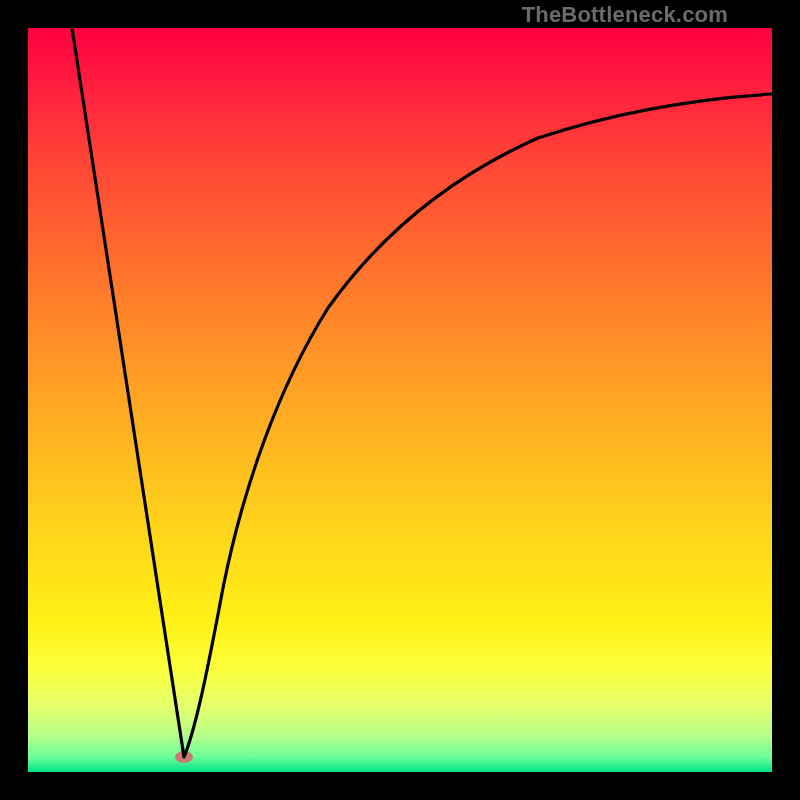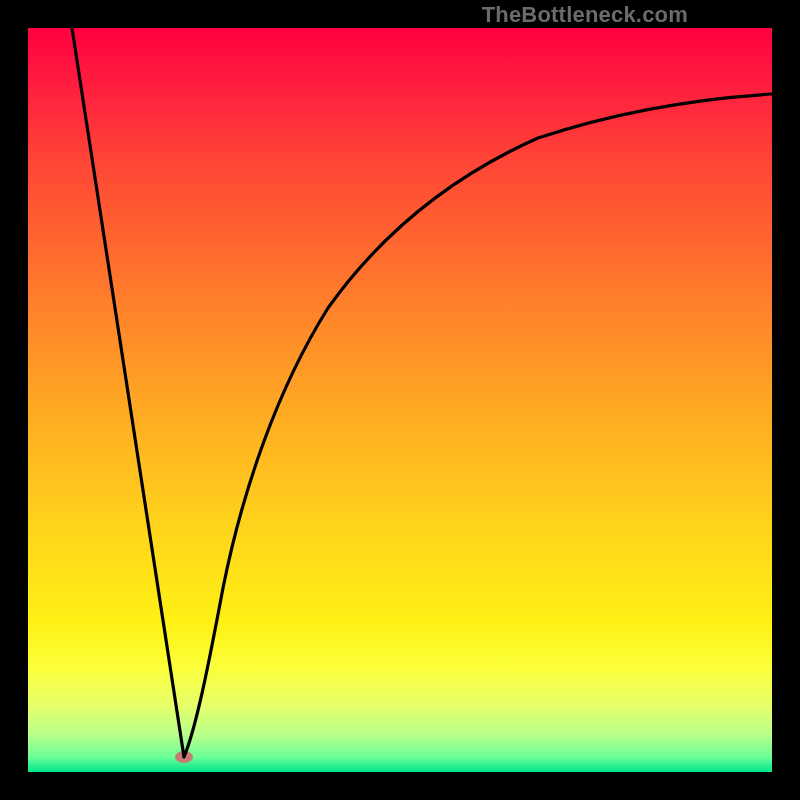--- a/index.html
+++ b/index.html
@@ -15,6 +15,7 @@
     position: relative;
     width: 700px;
     height: 800px;
+    padding-left: 40px;
   }
   .watermark {
     position: absolute;

